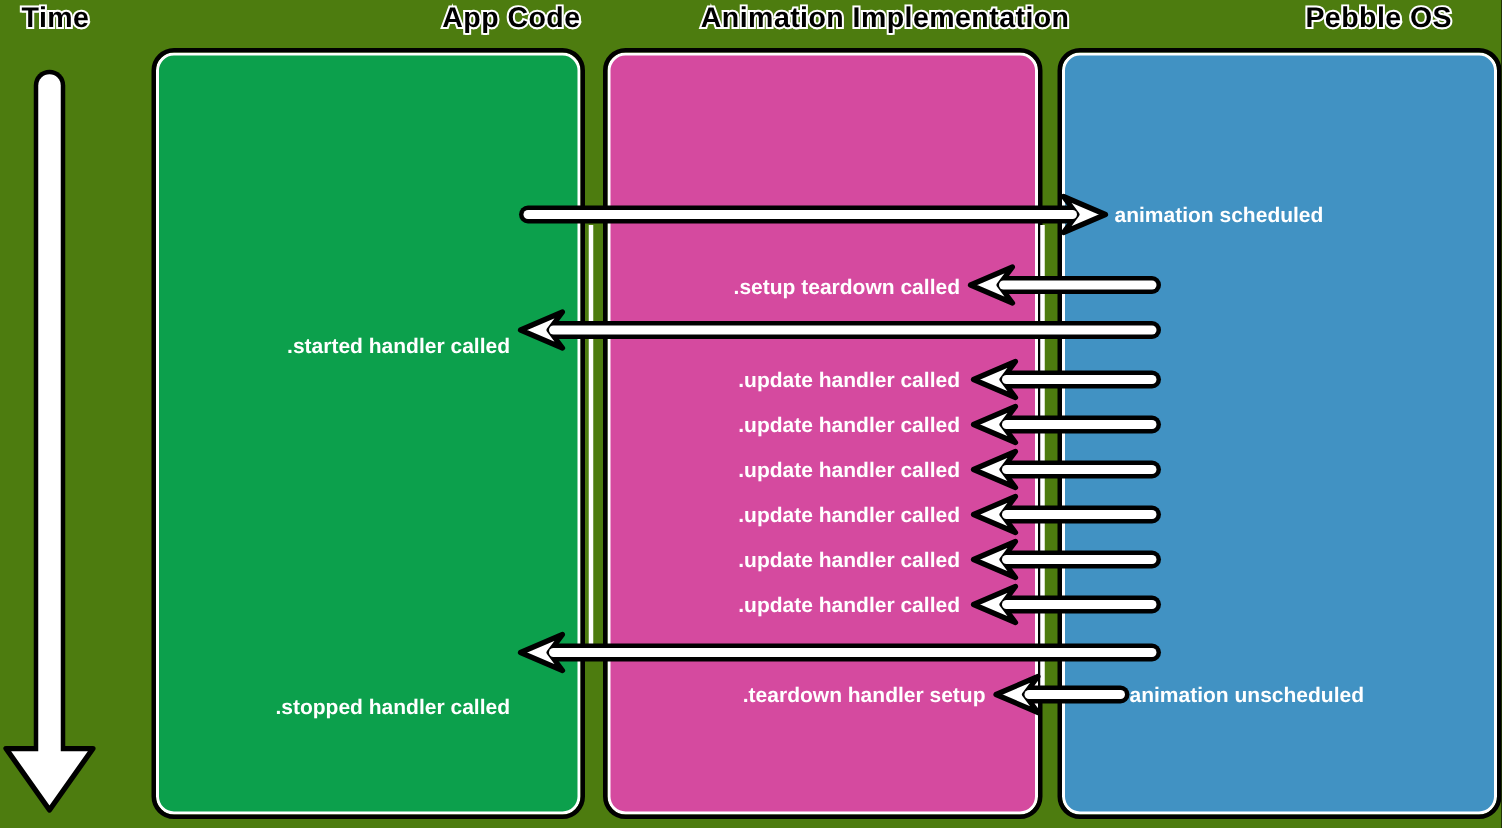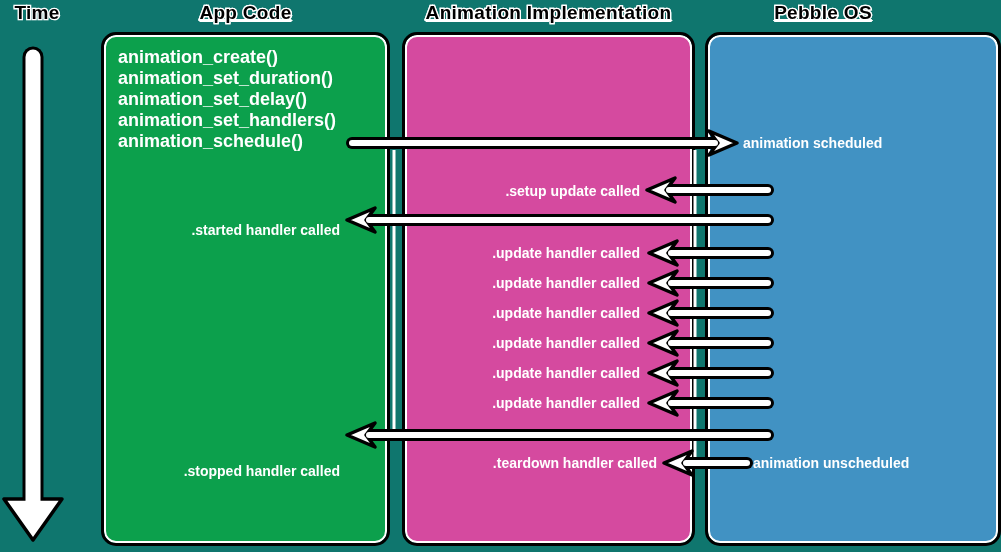--- a/index.html
+++ b/index.html
@@ -4,7 +4,7 @@
 <style>
   html,body{margin:0;padding:0;background:#000;}
   .canvas{
-    position:relative;width:1001px;height:552px;background:#0f766e;overflow:hidden;
+    position:relative;width:1001px;height:552px;background:#4d7c0f;overflow:hidden;
     font-family:"Liberation Sans","DejaVu Sans",sans-serif;font-weight:bold;
   }
   .col-header{

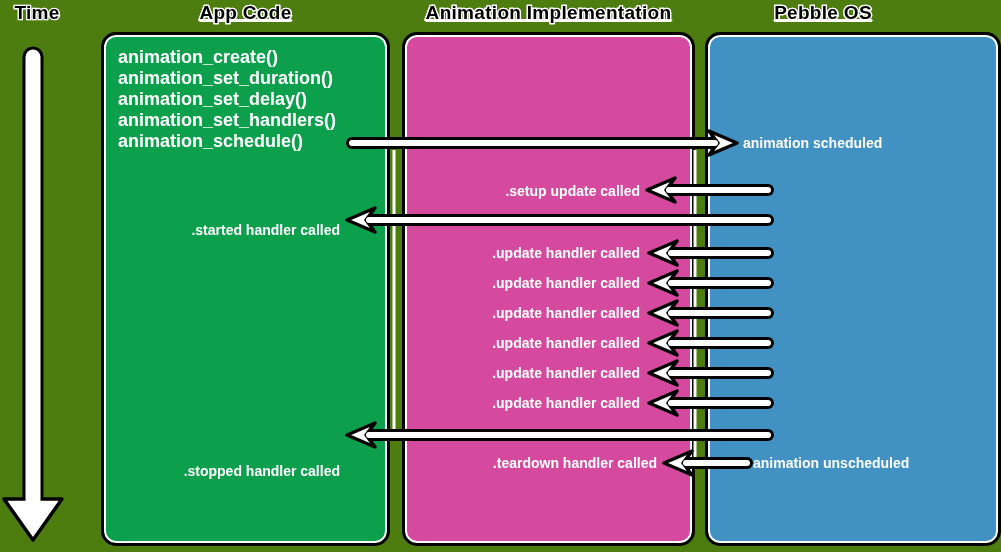--- a/index.html
+++ b/index.html
@@ -8,11 +8,10 @@
     font-family:"Liberation Sans","DejaVu Sans",sans-serif;font-weight:bold;
   }
   .col-header{
-    position:absolute;top:1px;height:24px;line-height:24px;text-align:center;
+    position:absolute;top:1px;height:24px;line-height:24px;text-align:right;
     font-size:19px;color:#000;letter-spacing:.3px;white-space:nowrap;
     -webkit-text-stroke:2.6px #fff;paint-order:stroke fill;
     text-shadow:0 -1px 0 #fff,0 1px 0 #fff,-1px 0 0 #fff,1px 0 0 #fff;
-    text-decoration:underline;
   }
   .time-header{
     position:absolute;left:8px;top:1px;width:58px;height:24px;line-height:24px;text-align:center;

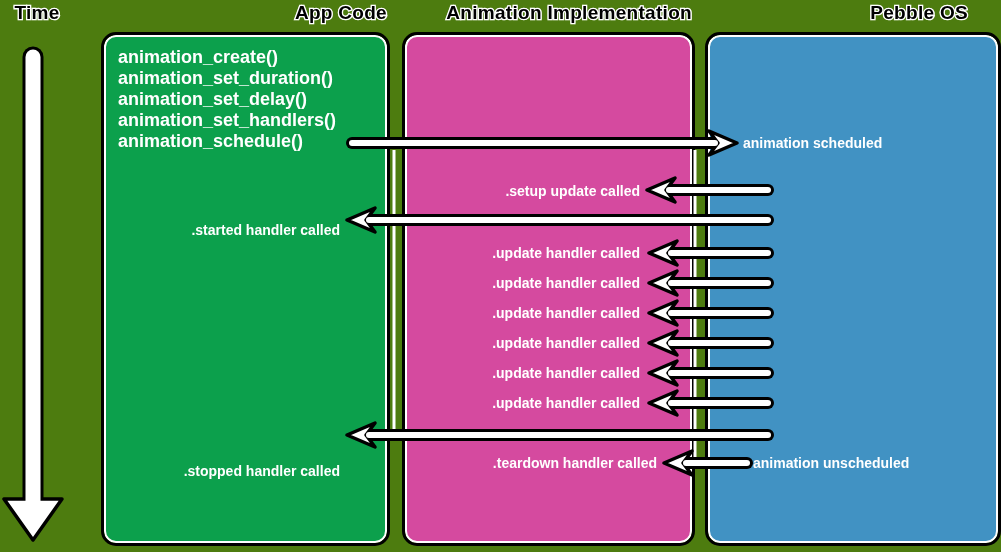--- a/index.html
+++ b/index.html
@@ -40,7 +40,7 @@
   <div class="time-header">Time</div>
   <div id="headers">
       <div class="col-header" style="left: 104px; width: 283px;">App Code</div>
-      <div class="col-header" style="left: 405px; width: 287px;">Animation Implementation</div>
+      <div class="col-header" style="left: 426px; width: 287px;">Animation Implementation</div>
       <div class="col-header" style="left: 678px; width: 290px;">Pebble OS</div>
     </div>
   <div id="boxes">

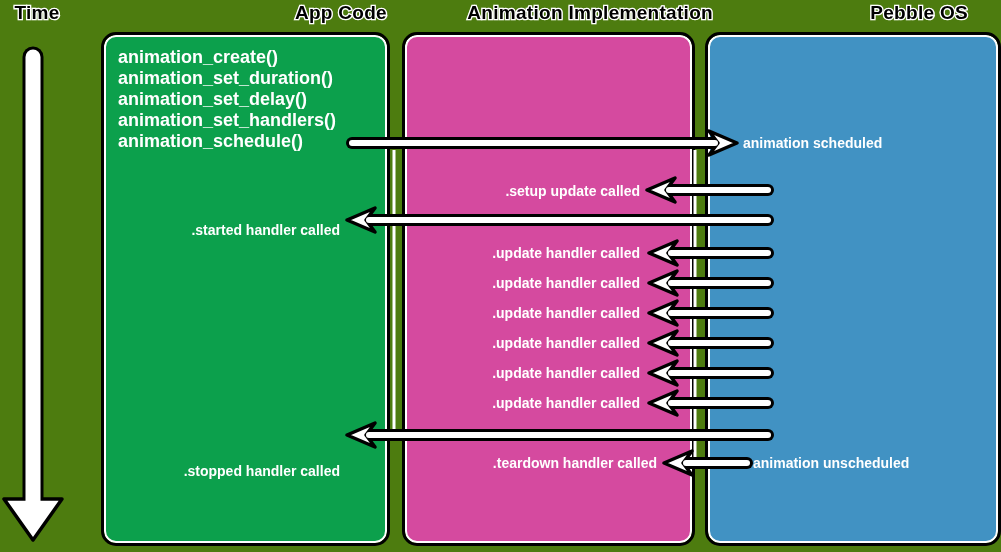--- a/index.html
+++ b/index.html
@@ -48,11 +48,6 @@
       <div class="box" style="left: 405px; width: 287px; background: rgb(213, 74, 159);"></div>
       <div class="box" style="left: 708px; width: 290px; background: rgb(65, 146, 195);"></div>
     </div>
-  <div class="calls" id="calls">animation_create()
-animation_set_duration()
-animation_set_delay()
-animation_set_handlers()
-animation_schedule()</div>
   <div id="labels">
       <div class="evt" style="top: 143px; color: rgb(255, 255, 255); left: 743px;">animation scheduled</div>
       <div class="evt" style="top: 191px; color: rgb(255, 255, 255); right: 361px;">.setup update called</div>

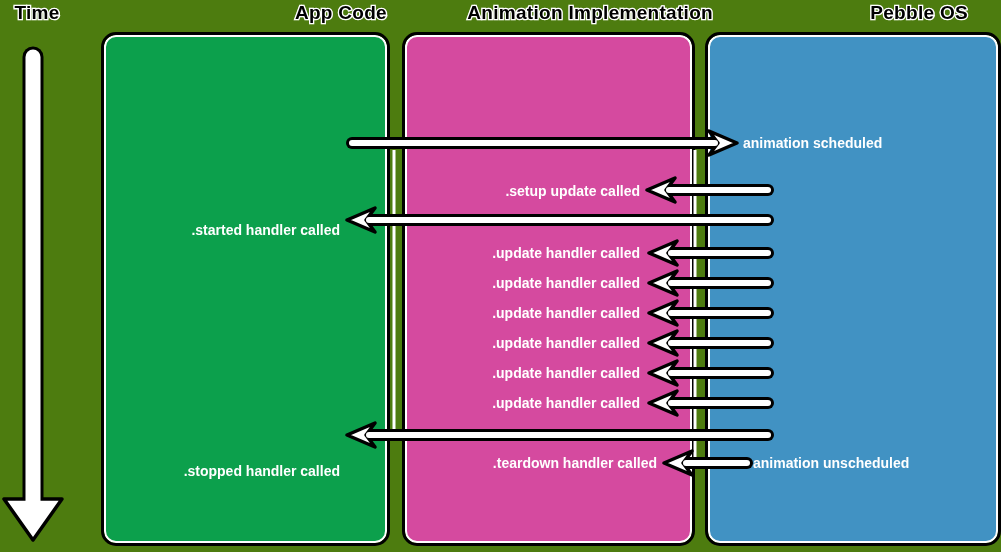--- a/index.html
+++ b/index.html
@@ -50,7 +50,7 @@
     </div>
   <div id="labels">
       <div class="evt" style="top: 143px; color: rgb(255, 255, 255); left: 743px;">animation scheduled</div>
-      <div class="evt" style="top: 191px; color: rgb(255, 255, 255); right: 361px;">.setup update called</div>
+      <div class="evt" style="top: 191px; color: rgb(255, 255, 255); right: 361px;">.setup teardown called</div>
       <div class="evt" style="top: 230px; color: rgb(255, 255, 255); right: 661px;">.started handler called</div>
       <div class="evt" style="top: 253px; color: rgb(255, 255, 255); right: 361px;">.update handler called</div>
       <div class="evt" style="top: 283px; color: rgb(255, 255, 255); right: 361px;">.update handler called</div>

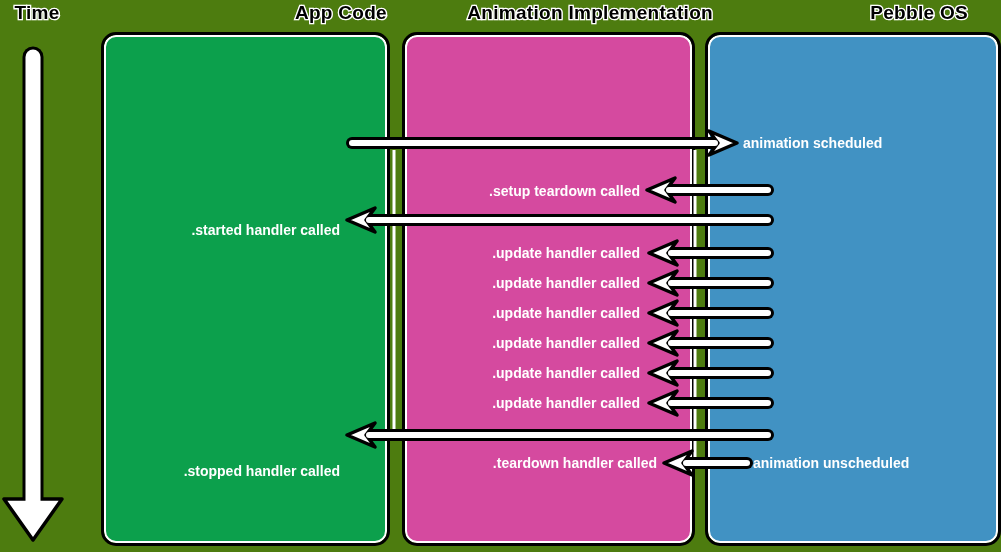--- a/index.html
+++ b/index.html
@@ -59,7 +59,7 @@
       <div class="evt" style="top: 373px; color: rgb(255, 255, 255); right: 361px;">.update handler called</div>
       <div class="evt" style="top: 403px; color: rgb(255, 255, 255); right: 361px;">.update handler called</div>
       <div class="evt" style="top: 435px; color: rgb(255, 255, 255); right: 661px; margin-top: 36px;">.stopped handler called</div>
-      <div class="evt" style="top: 463px; color: rgb(255, 255, 255); right: 344px;">.teardown handler called</div>
+      <div class="evt" style="top: 463px; color: rgb(255, 255, 255); right: 344px;">.teardown handler setup</div>
       <div class="evt" style="top: 463px; color: rgb(255, 255, 255); left: 753px; text-align: center;">animation unscheduled</div>
     </div>
   <svg class="overlay" id="overlay" width="1001" height="552">

